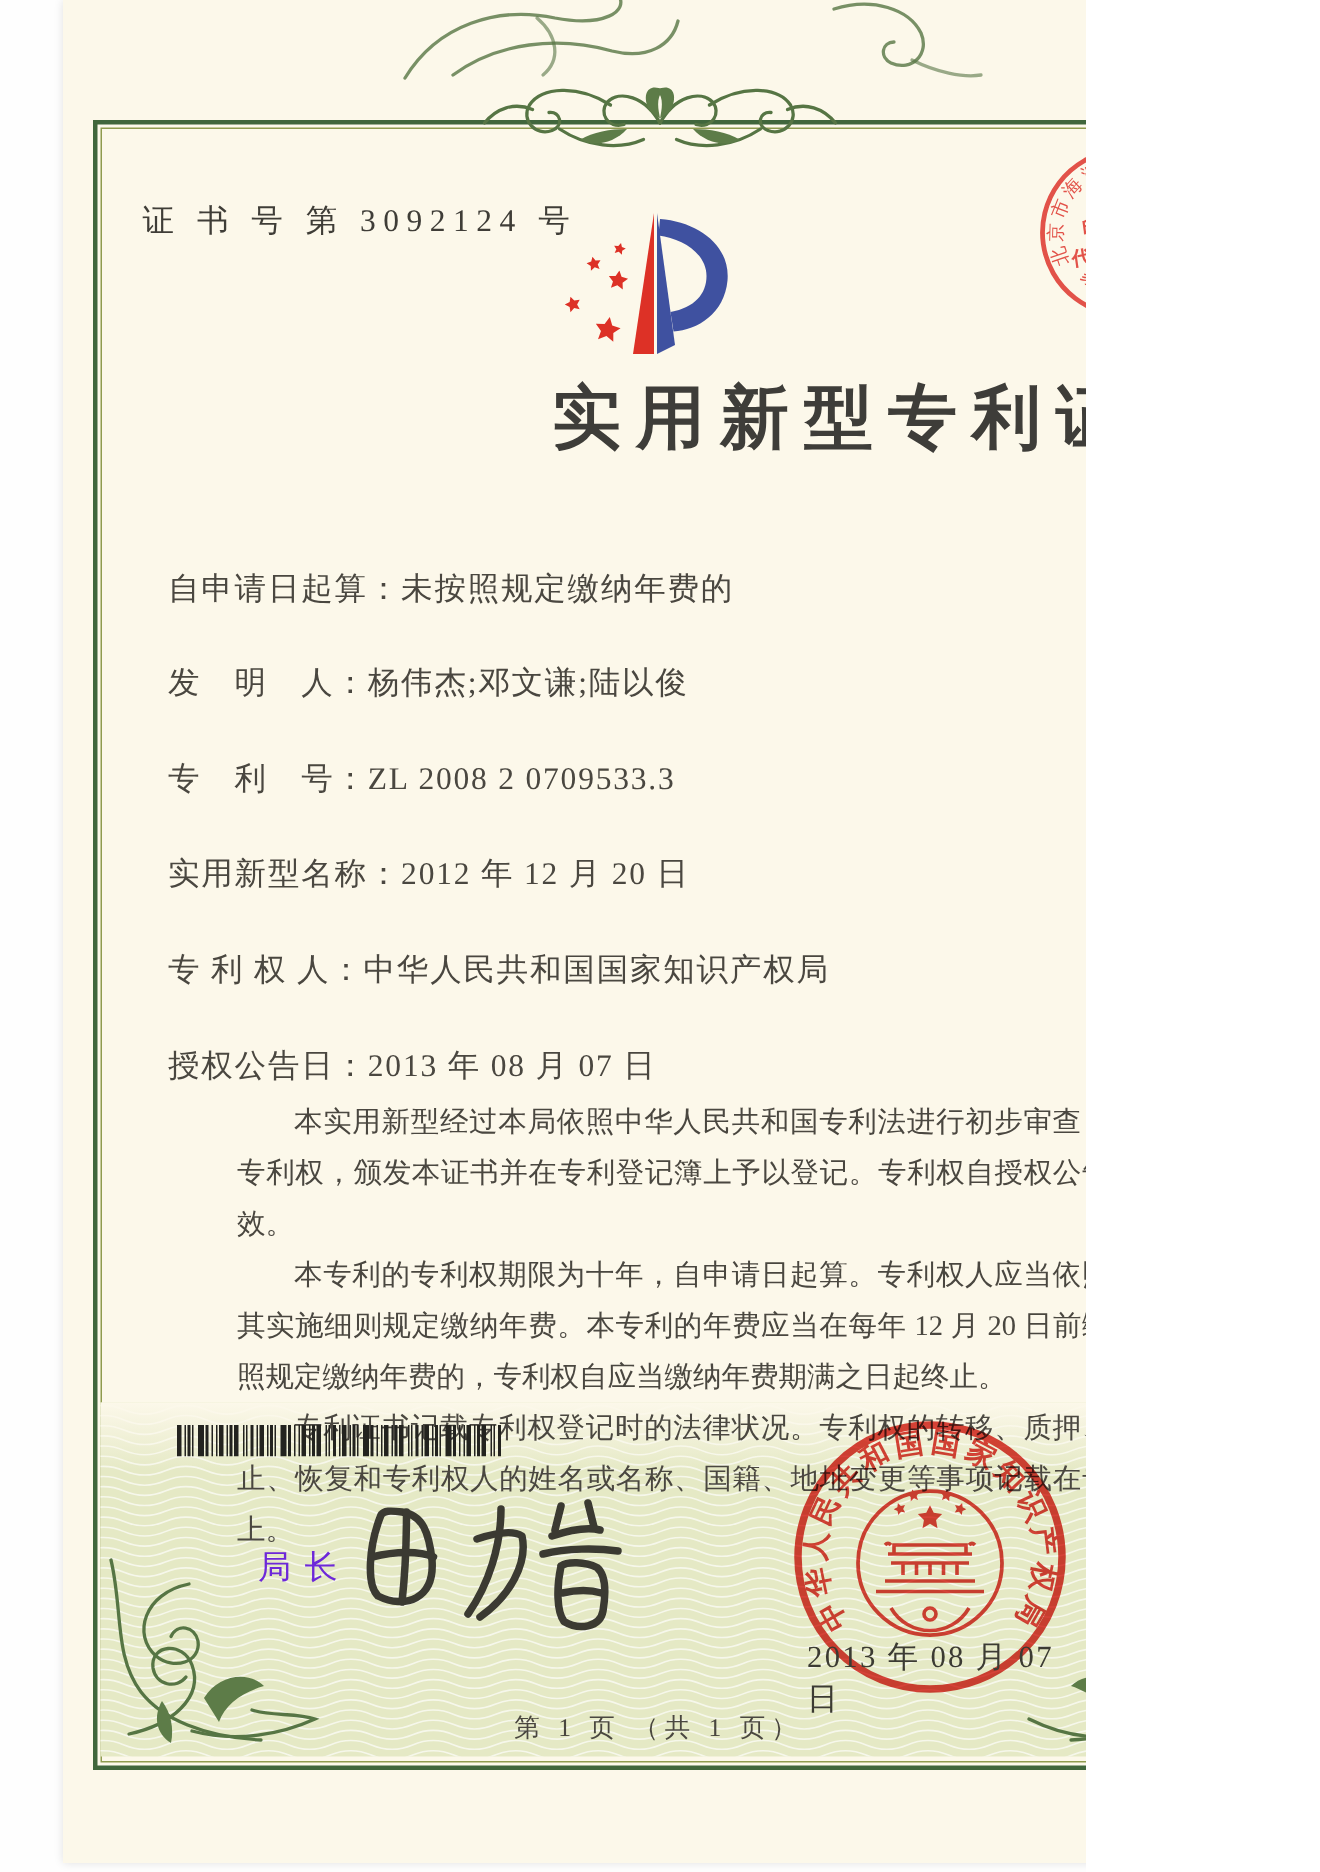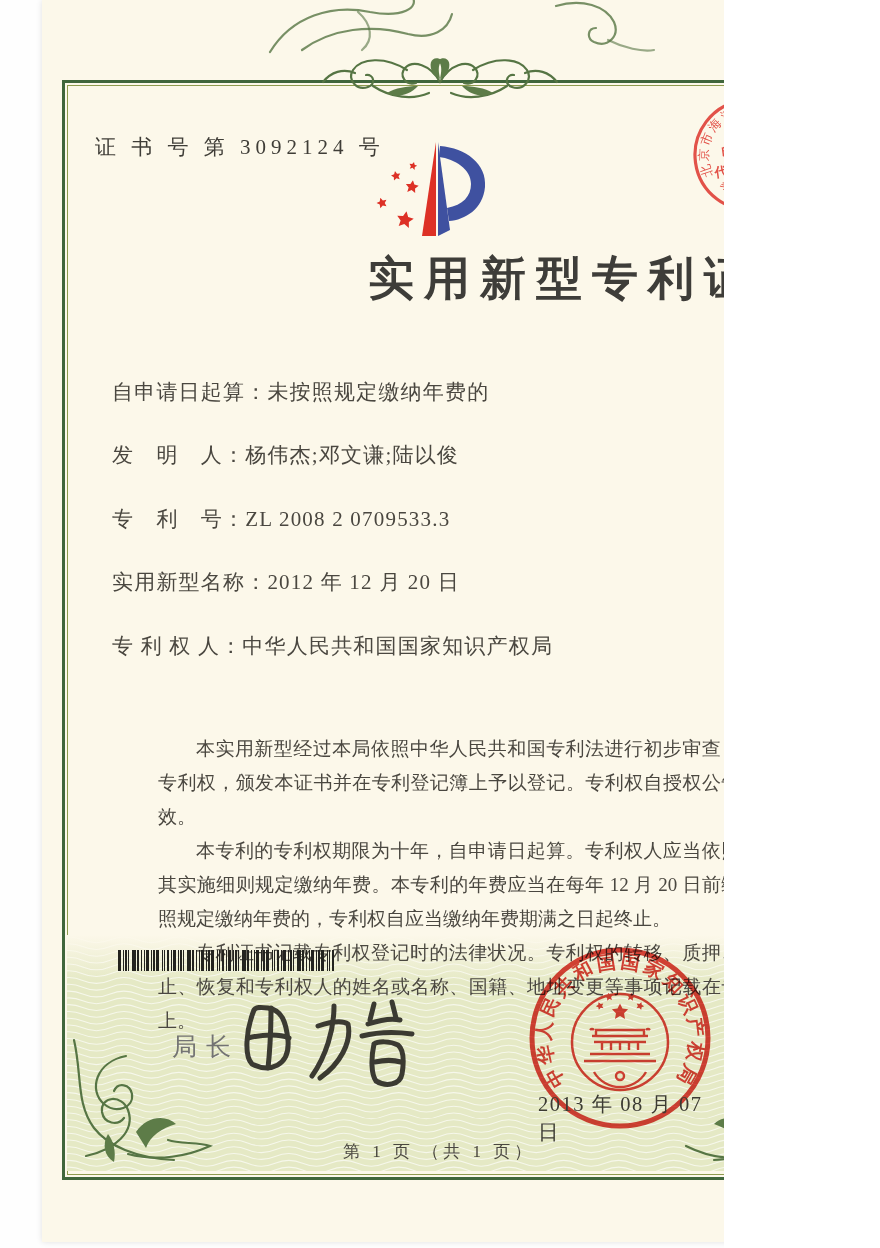--- a/index.html
+++ b/index.html
@@ -151,6 +151,9 @@
   </div>
   <div class="abs content field" style="top:632px;">
     <span class="lab">专 利 权 人：</span><span>中华人民共和国国家知识产权局</span>
+  </div>
+  <div class="abs content field" style="top:696px;">
+    <span class="lab">授权公告日：</span><span>2013 年 08 月 07 日</span>
   </div>
 
   <div class="abs content paras">

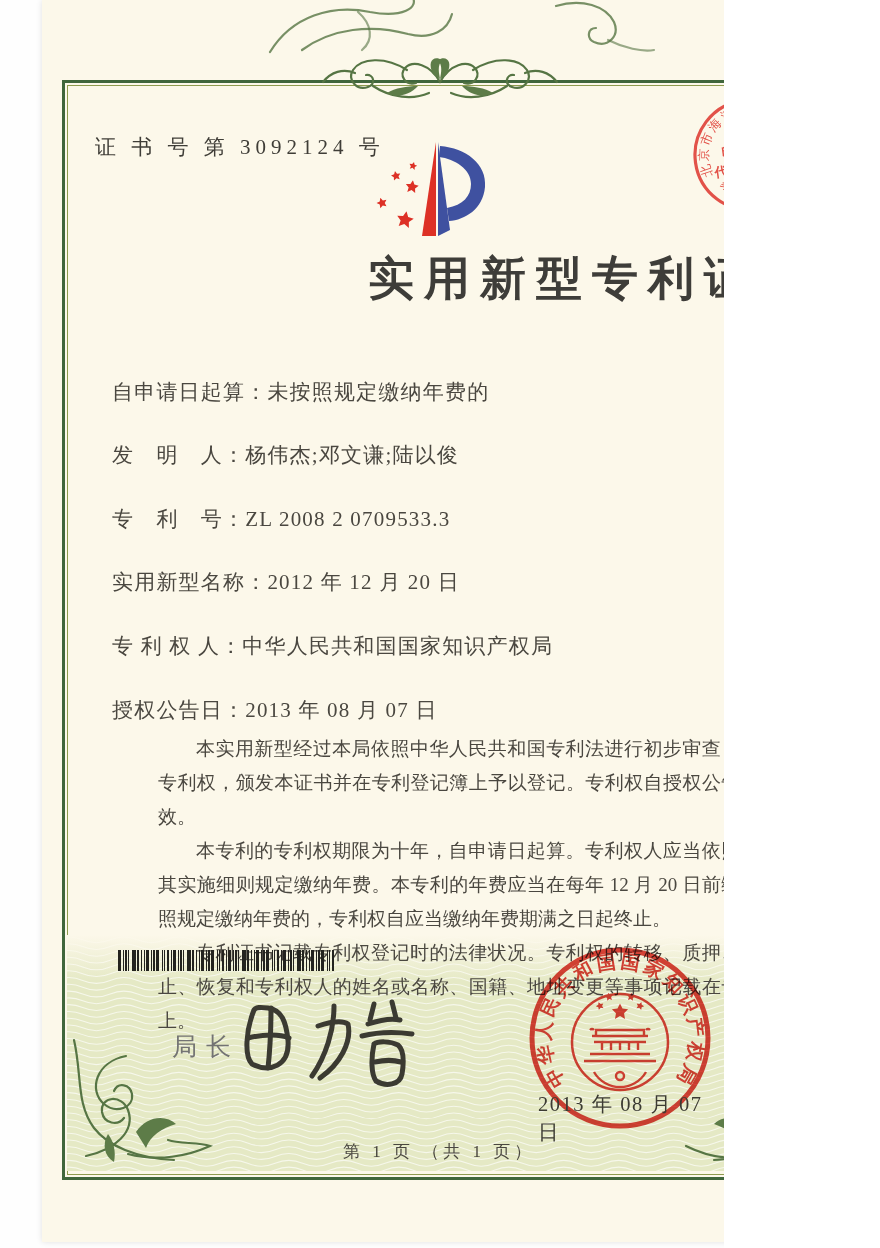--- a/index.html
+++ b/index.html
@@ -24,7 +24,7 @@
   .paras{left:110px;top:732px;width:660px;font-size:19px;line-height:34px;
          text-align:justify;color:#4a4740;margin-left:48px;}
   .paras p{margin:0;text-indent:2em;}
-  .director{left:172px;top:1030px;font-size:25px;letter-spacing:9px;color:#737373;z-index:3;}
+  .director{left:172px;top:1030px;font-size:22px;letter-spacing:9px;color:#6d28d9;z-index:3;}
   .sig{left:228px;top:988px;z-index:3;}
   .sr{position:absolute;width:1px;height:1px;overflow:hidden;opacity:0;pointer-events:none;}
   .barcode-box{left:118px;top:950px;z-index:3;}

